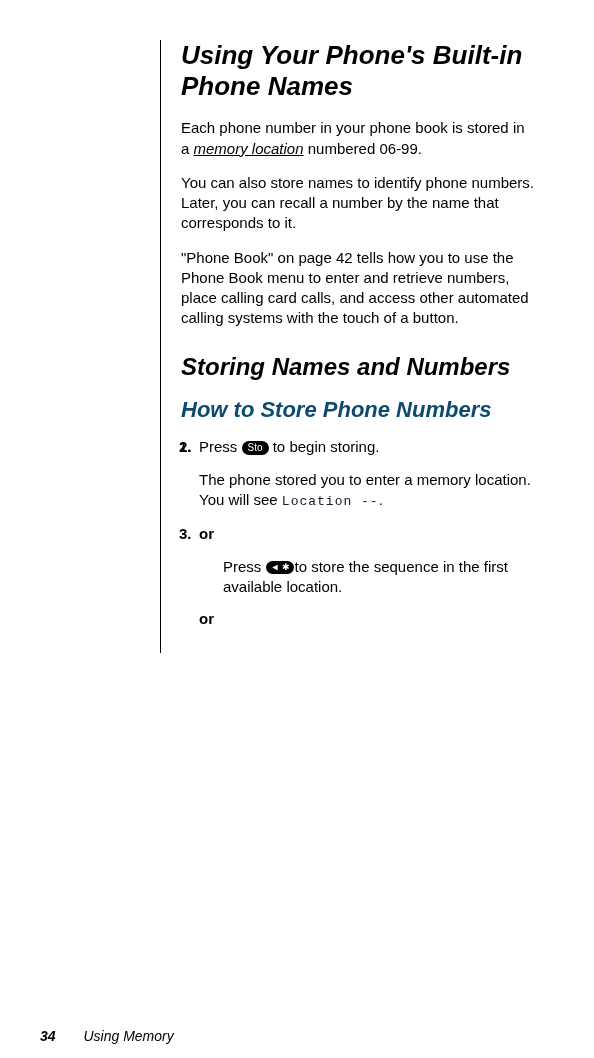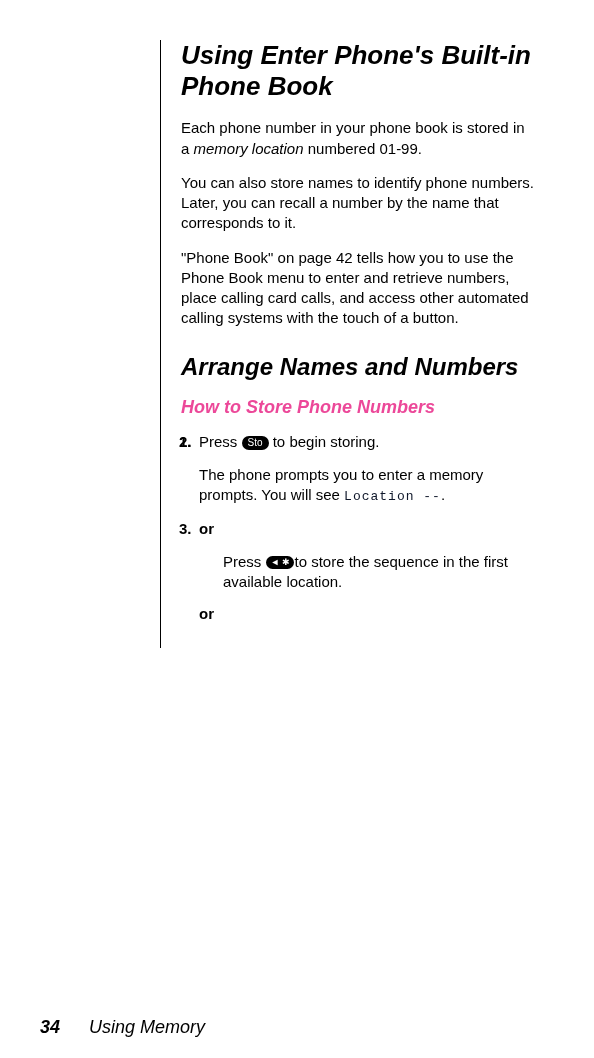--- a/index.html
+++ b/index.html
@@ -127,7 +127,7 @@
 <body>
 
 <div class="content-area">
-  <h1>Using Enter Phone's Built-in Phone Book</h1>
+  <h1>Using Your Phone's Built-in Phone Names</h1>
 
   <p>
     <span>Each phone number in your phone book is stored in a </span><span class="italic">memory location</span><span> numbered 01-99.</span>

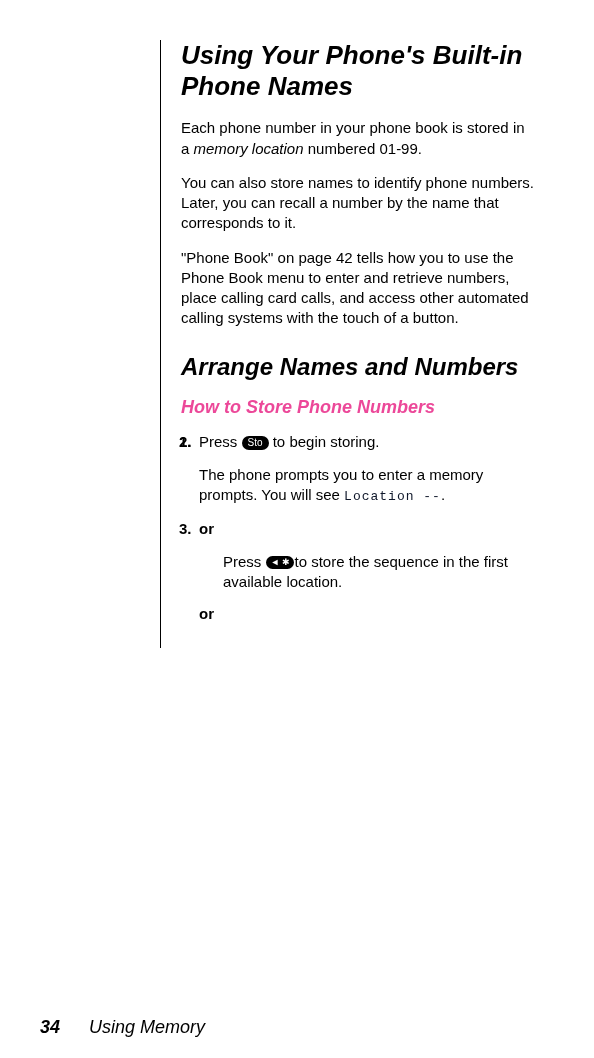--- a/index.html
+++ b/index.html
@@ -56,6 +56,7 @@
     }
     .italic {
       font-style: italic;
+      text-decoration: underline;
     }
     ol {
       list-style: none;

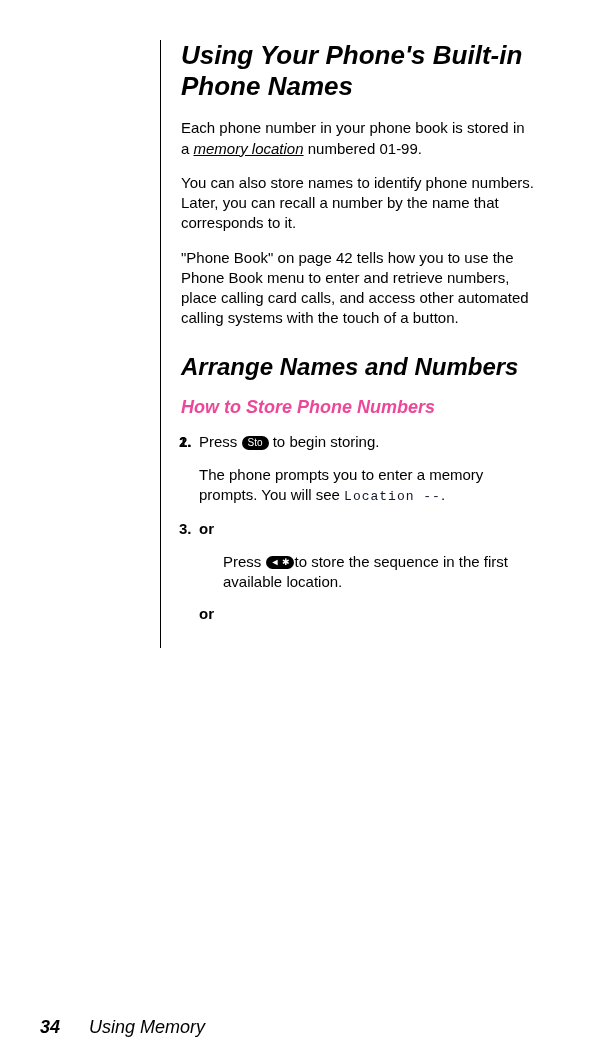--- a/index.html
+++ b/index.html
@@ -131,7 +131,7 @@
   <h1>Using Your Phone's Built-in Phone Names</h1>
 
   <p>
-    <span>Each phone number in your phone book is stored in a </span><span class="italic">memory location</span><span> numbered 01-99.</span>
+    <span>Each phone number in your phone book is stored in a </span><span class="italic">memory location</span><span> numbered 06-99.</span>
   </p>
 
 

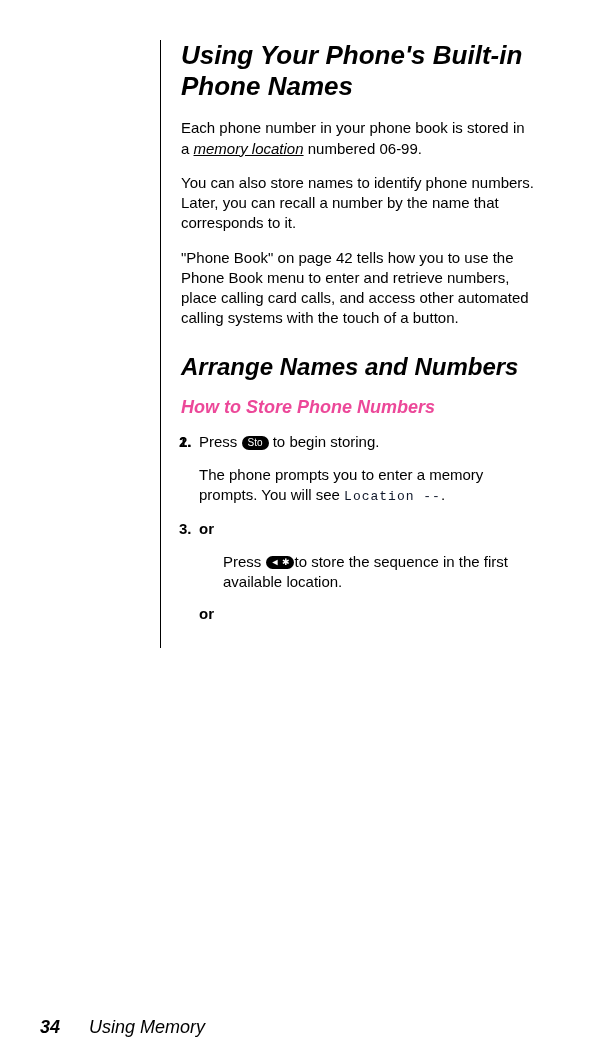--- a/index.html
+++ b/index.html
@@ -139,7 +139,7 @@
 
   <p>"Phone Book" on page 42 tells how you to use the Phone Book menu to enter and retrieve numbers, place calling card calls, and access other automated calling systems with the touch of a button.</p>
 
-  <h2>Arrange Names and Numbers</h2>
+  <h2>Storing Names and Numbers</h2>
 
   <h3>How to Store Phone Numbers</h3>
 

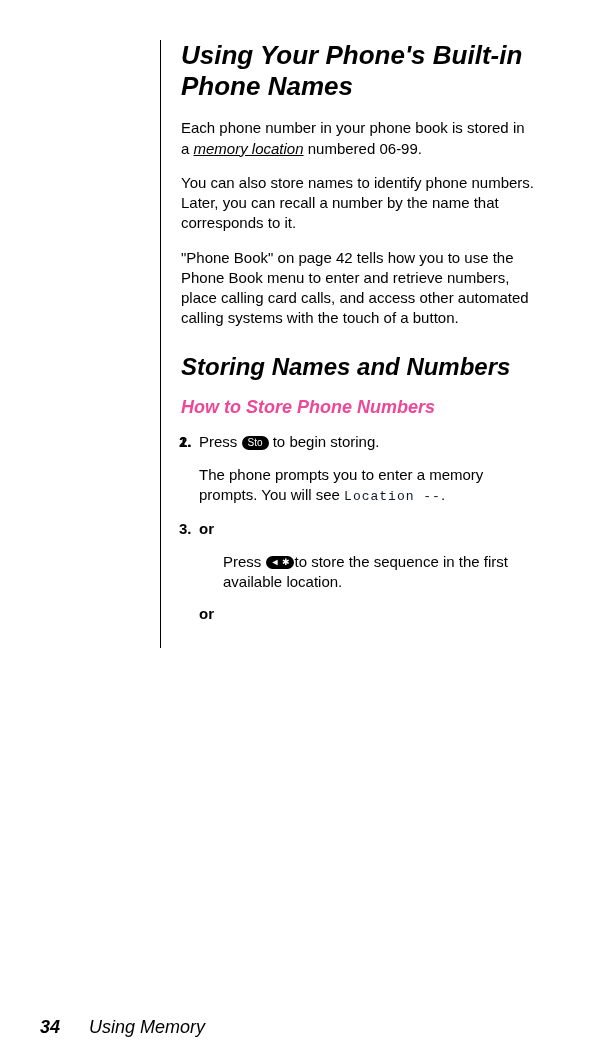--- a/index.html
+++ b/index.html
@@ -44,9 +44,9 @@
       font-family: Arial, Helvetica, sans-serif;
       font-weight: bold;
       font-style: italic;
-      font-size: 18px;
+      font-size: 22px;
       margin-bottom: 14px;
-      color: #ec4899;
+      color: #0c4a6e;
     }
     p {
       font-size: 15px;

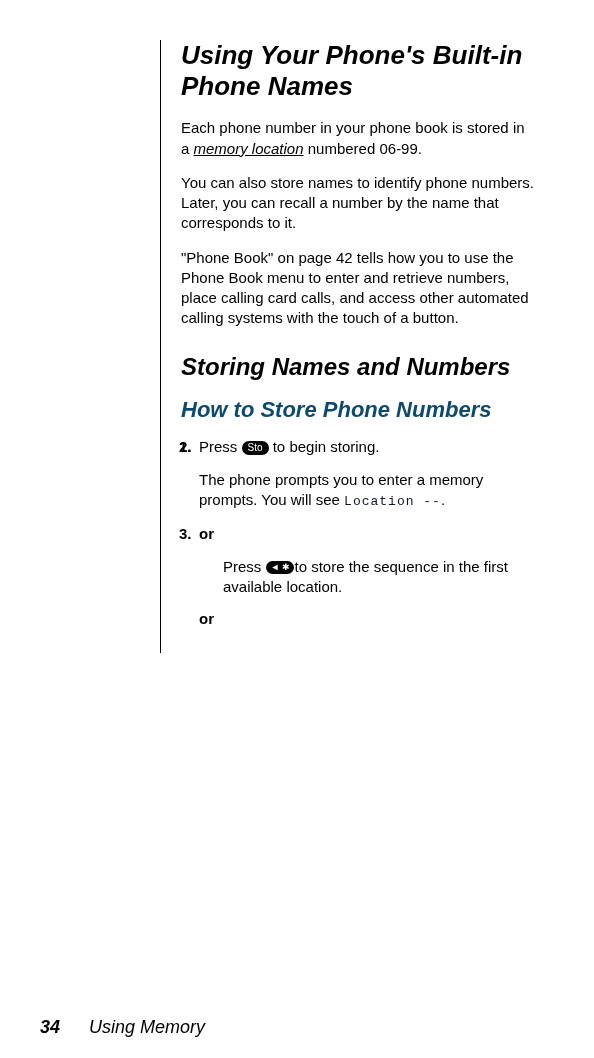--- a/index.html
+++ b/index.html
@@ -152,7 +152,7 @@
       <span>Press</span>
       <span class="key-oval">Sto</span><span> to begin storing.</span>
       <div class="sub-text">
-        <span>The phone prompts you to enter a memory prompts. You will see </span><span class="lcd-text">Location --</span><span>.</span>
+        <span>The phone stored you to enter a memory location. You will see </span><span class="lcd-text">Location --</span><span>.</span>
       </div>
     </li>
     <li>

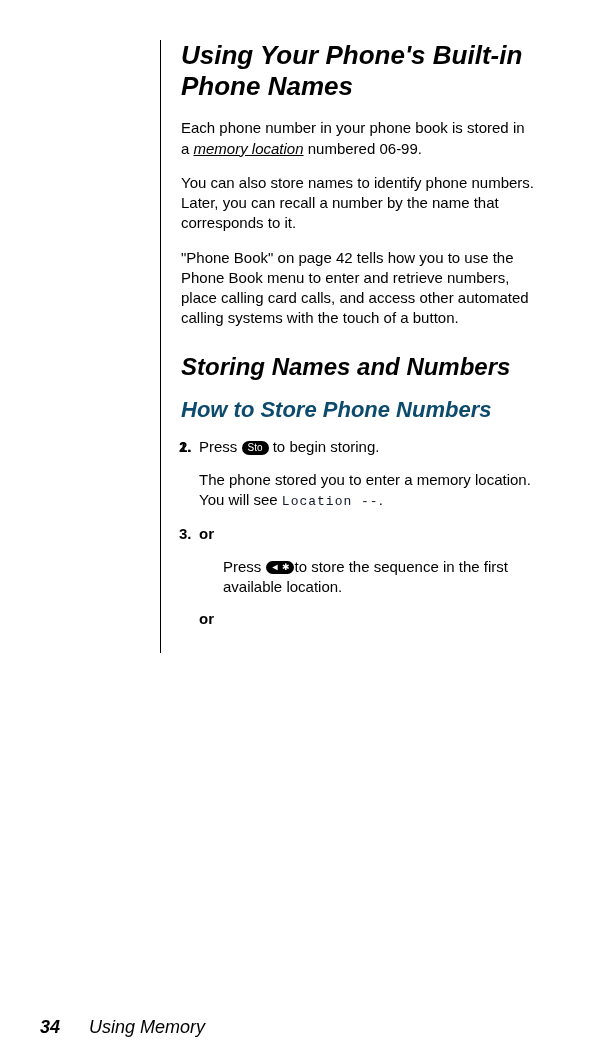--- a/index.html
+++ b/index.html
@@ -111,9 +111,9 @@
     }
     .footer {
       position: absolute;
-      bottom: 20px;
+      bottom: 14px;
       left: 40px;
-      font-size: 18px;
+      font-size: 14px;
     }
     .footer .page-num {
       font-weight: bold;

